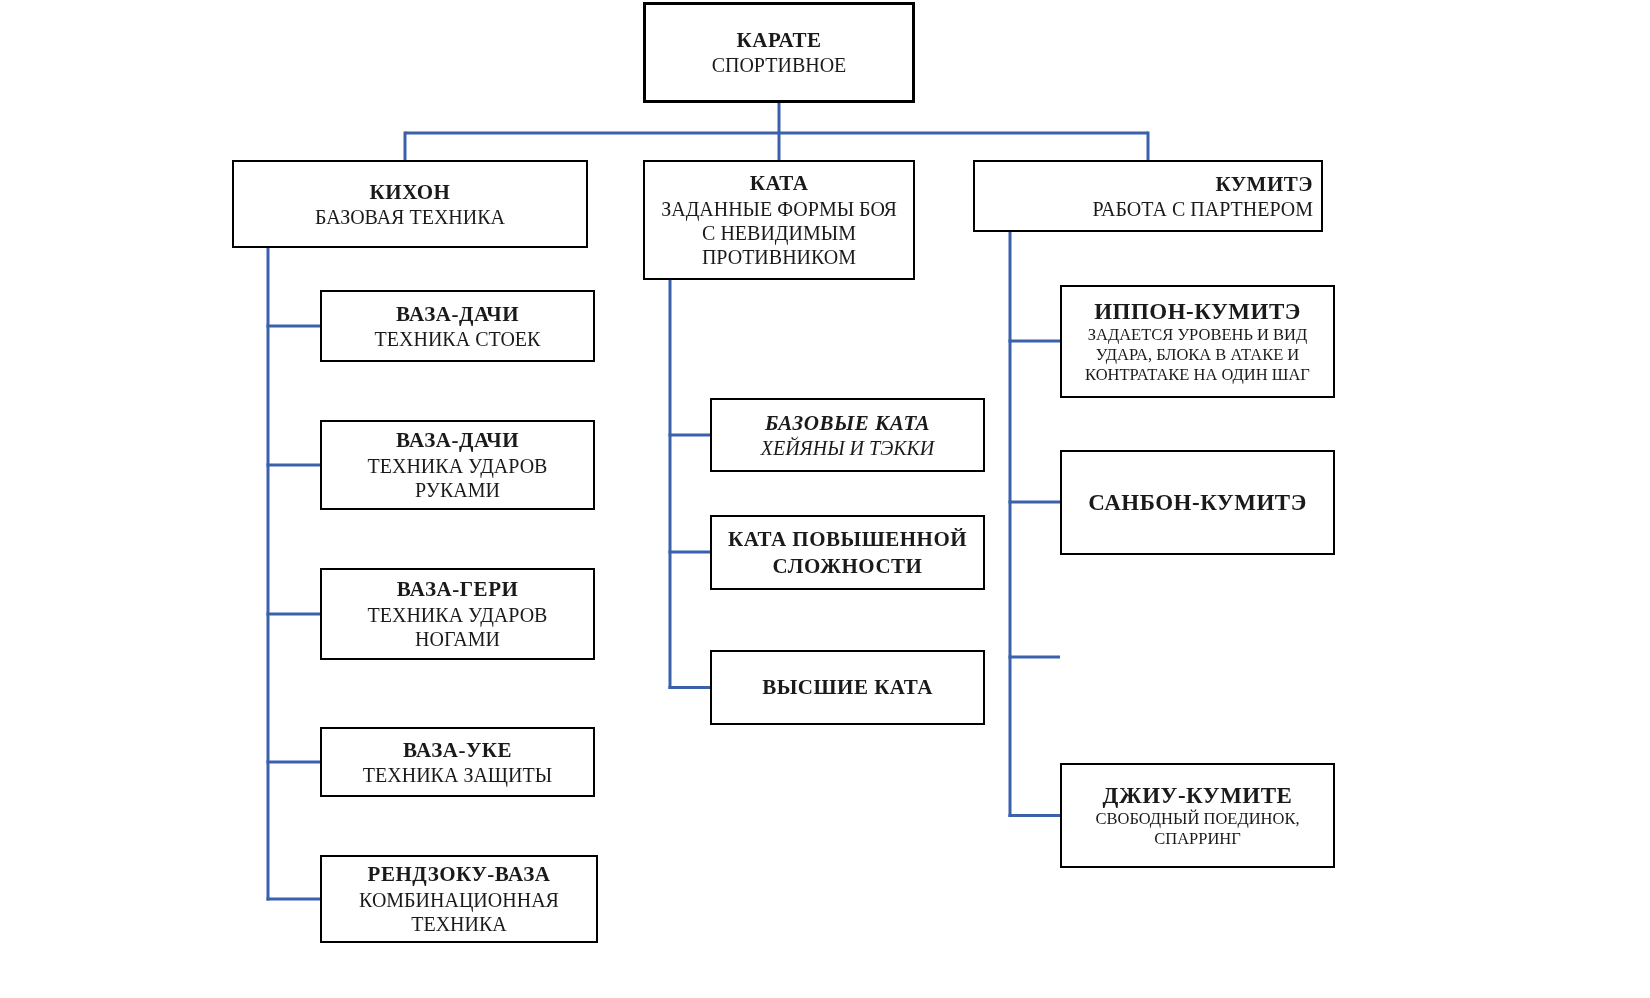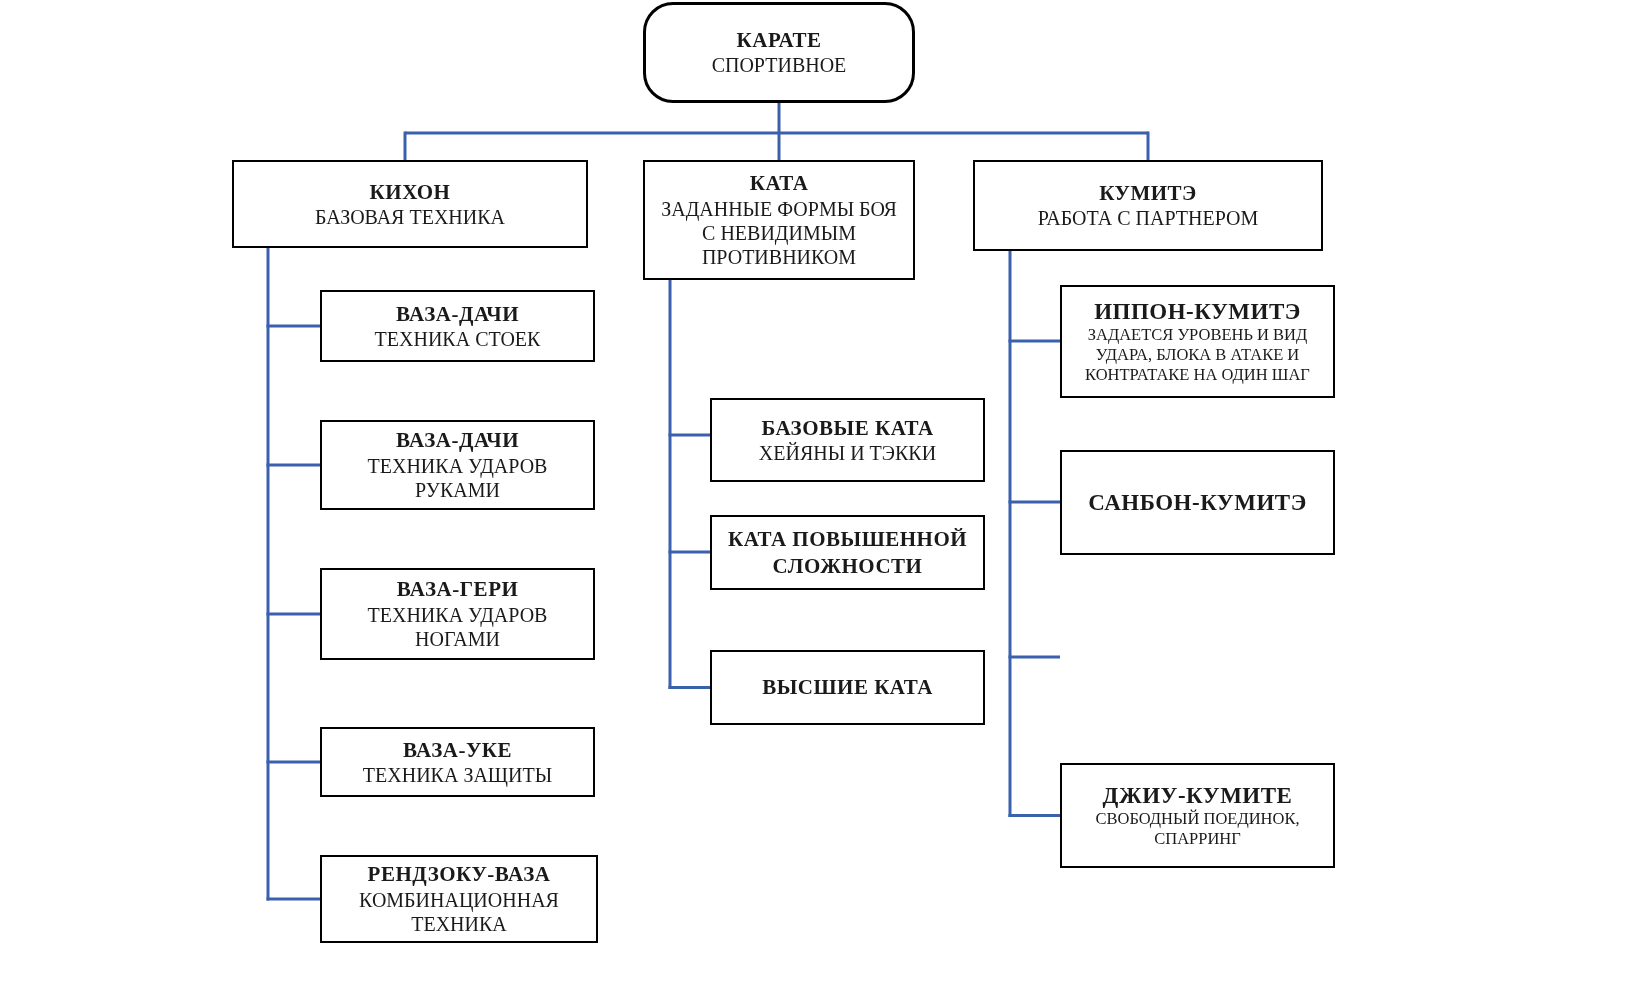--- a/index.html
+++ b/index.html
@@ -31,7 +31,7 @@
   .node.root { border-width: 3px; }
 
   
-  .pos-root    { left: 643px; top: 2px;   width: 272px; height: 101px; border-radius: 30px; }
+  .pos-root    { left: 643px; top: 2px;   width: 272px; height: 101px; }
   .pos-kihon   { left: 232px; top: 160px; width: 356px; height: 88px; }
   .pos-kata    { left: 643px; top: 160px; width: 272px; height: 120px; }
   .pos-kumite  { left: 973px; top: 160px; width: 350px; height: 91px; }

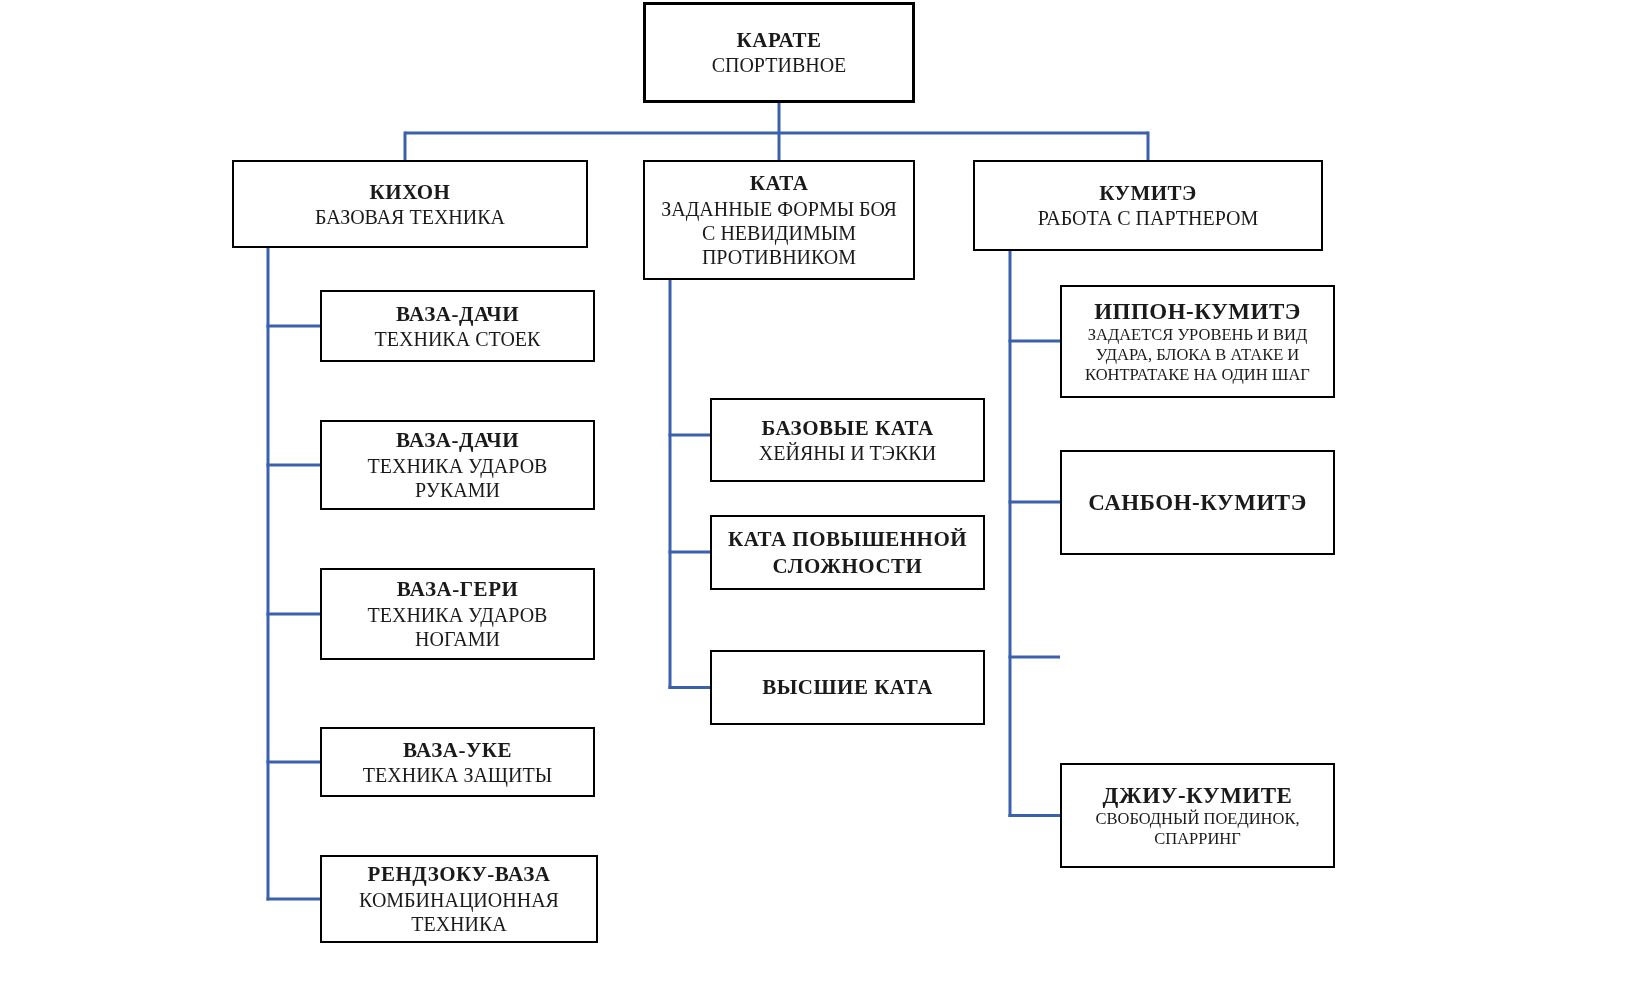--- a/index.html
+++ b/index.html
@@ -34,7 +34,7 @@
   .pos-root    { left: 643px; top: 2px;   width: 272px; height: 101px; }
   .pos-kihon   { left: 232px; top: 160px; width: 356px; height: 88px; }
   .pos-kata    { left: 643px; top: 160px; width: 272px; height: 120px; }
-  .pos-kumite  { left: 973px; top: 160px; width: 350px; height: 91px; }
+  .pos-kumite  { left: 973px; top: 160px; width: 350px; height: 72px; align-items: flex-end; }
 
   .pos-k1 { left: 320px; top: 290px; width: 275px; height: 72px; }
   .pos-k2 { left: 320px; top: 420px; width: 275px; height: 90px; }

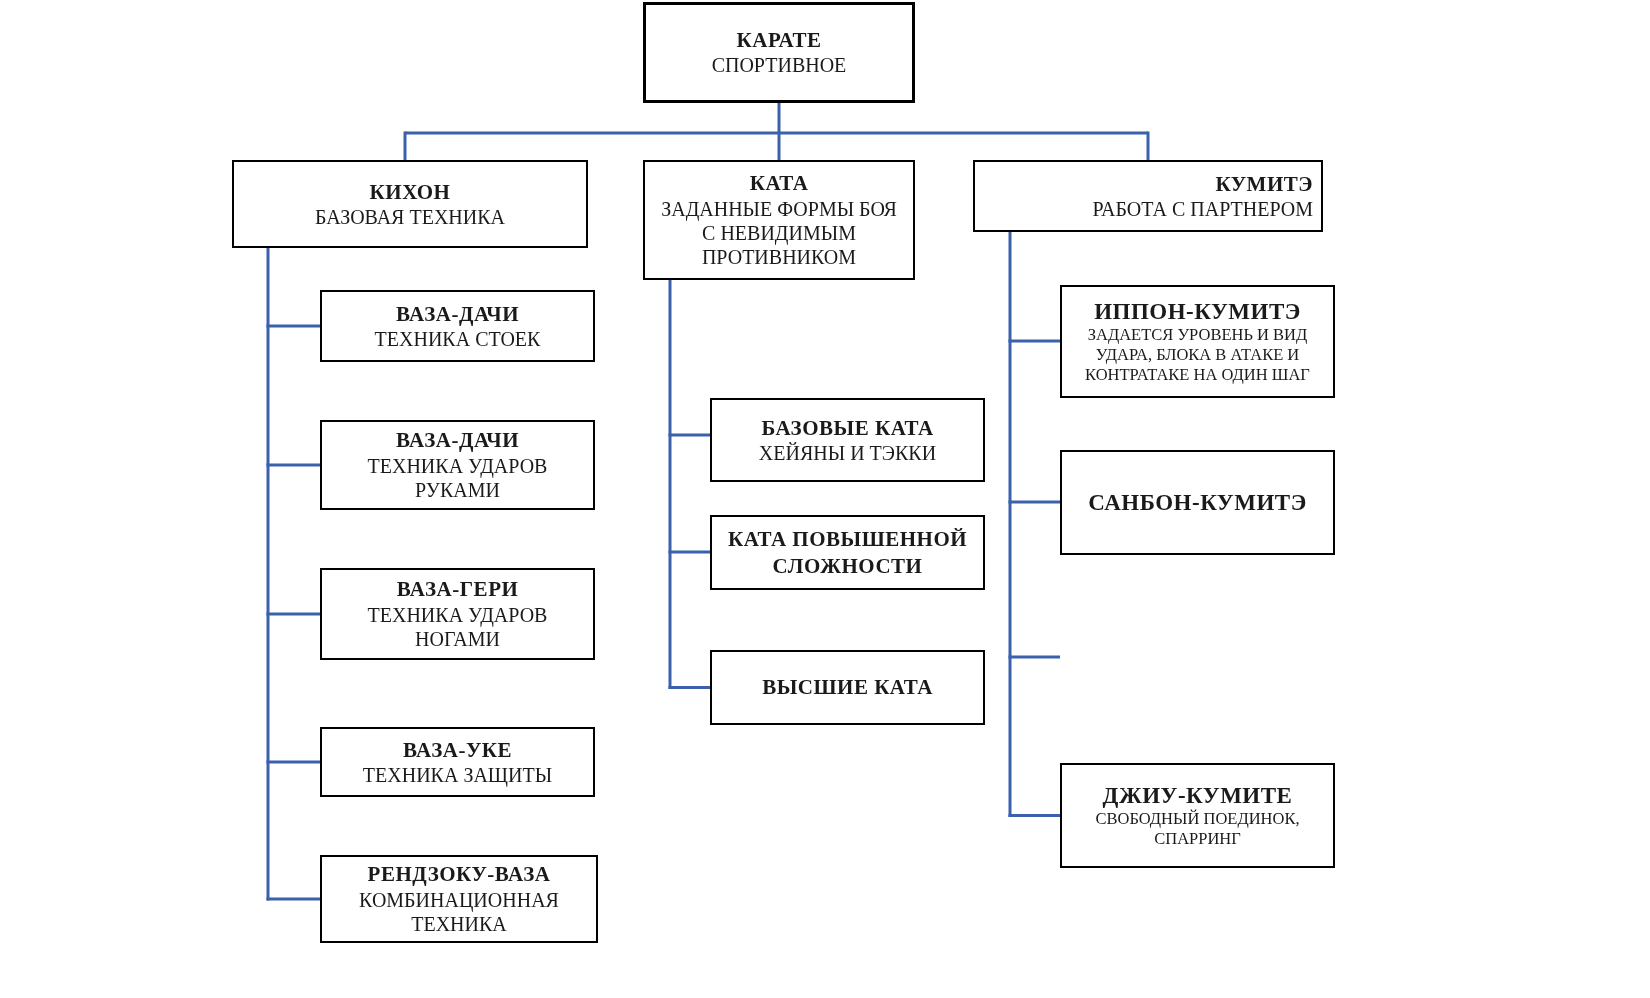--- a/index.html
+++ b/index.html
@@ -42,7 +42,7 @@
   .pos-k4 { left: 320px; top: 727px; width: 275px; height: 70px; }
   .pos-k5 { left: 320px; top: 855px; width: 278px; height: 88px; }
 
-  .pos-t1 { left: 710px; top: 398px; width: 275px; height: 84px; }
+  .pos-t1 { left: 710px; top: 398px; width: 275px; height: 74px; font-style: italic; }
   .pos-t2 { left: 710px; top: 515px; width: 275px; height: 75px; }
   .pos-t3 { left: 710px; top: 650px; width: 275px; height: 75px; padding-left: 8px; }
 

